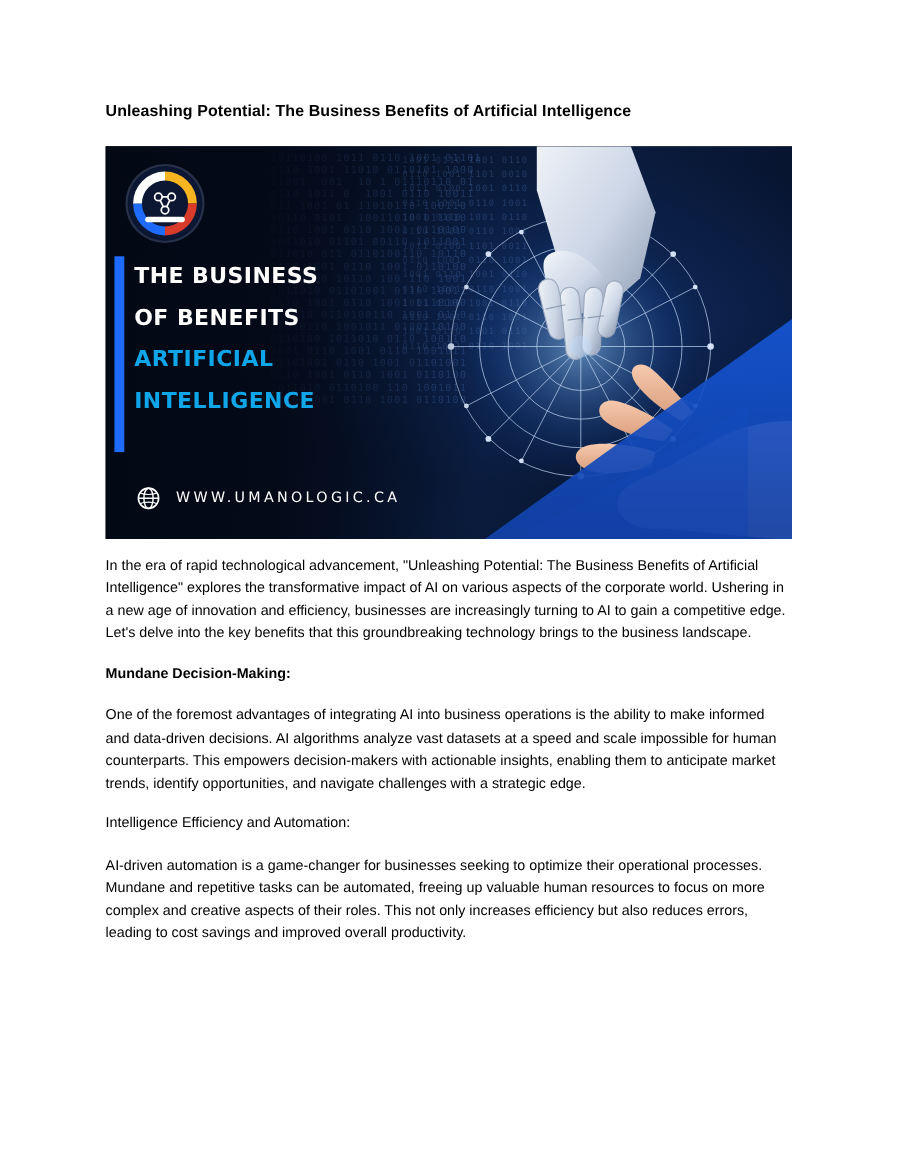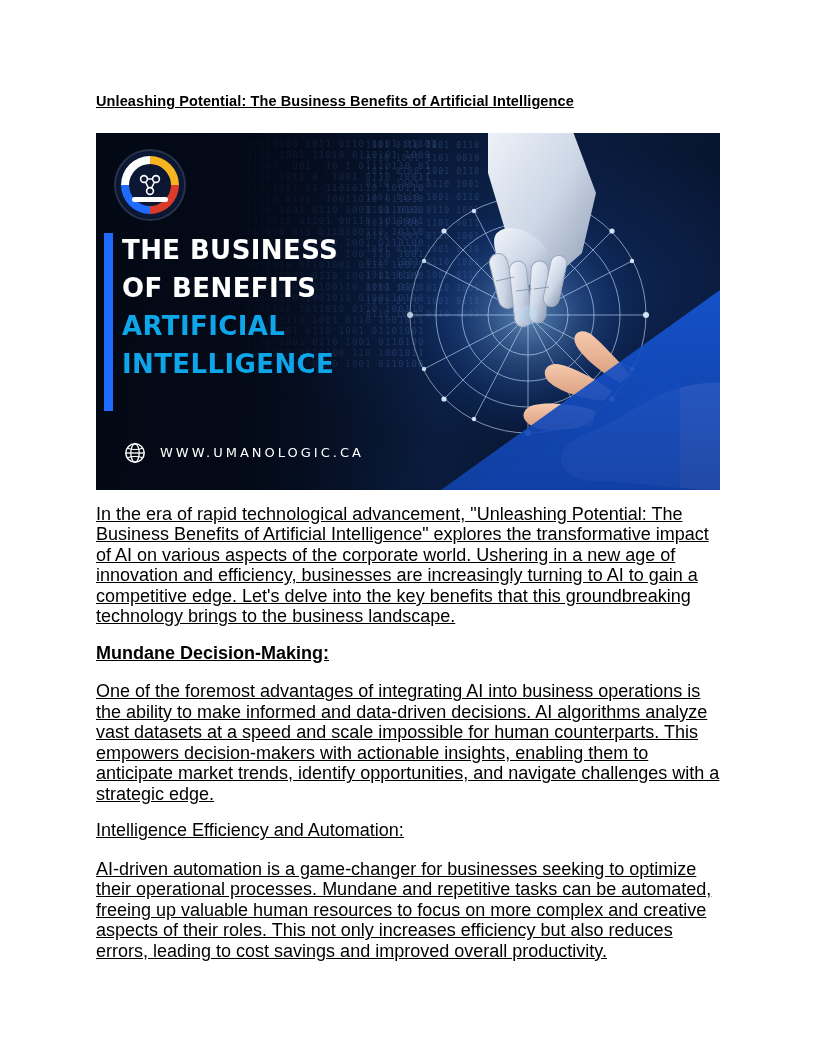--- a/index.html
+++ b/index.html
@@ -21,7 +21,6 @@
     box-sizing: border-box;
     padding: 92px 96px 0 96px;
     position: relative;
-    text-decoration: underline;
   }
   .doc-title {
     font-size: 14.5px;

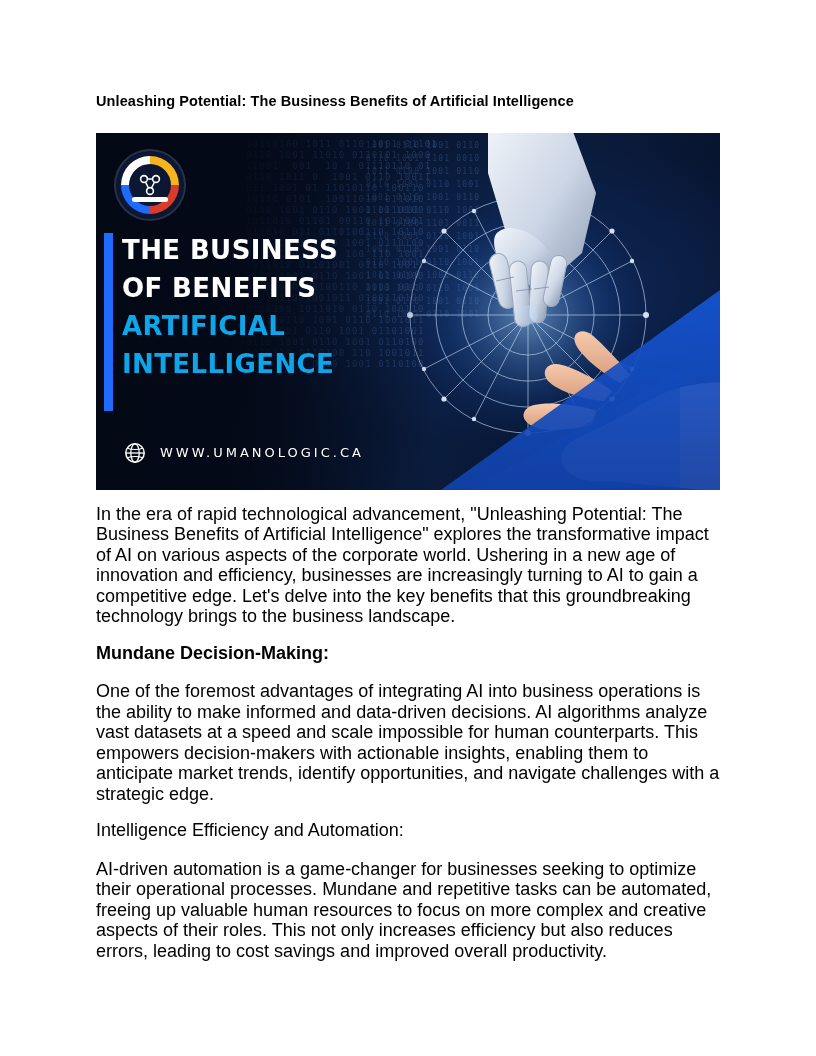--- a/index.html
+++ b/index.html
@@ -126,7 +126,7 @@
   .headline .l {
     font-family: "DejaVu Sans", sans-serif;
     font-weight: bold;
-    font-size: 26px;
+    font-size: 20px;
     line-height: 38px;
     letter-spacing: 0.4px;
     color: #ffffff;

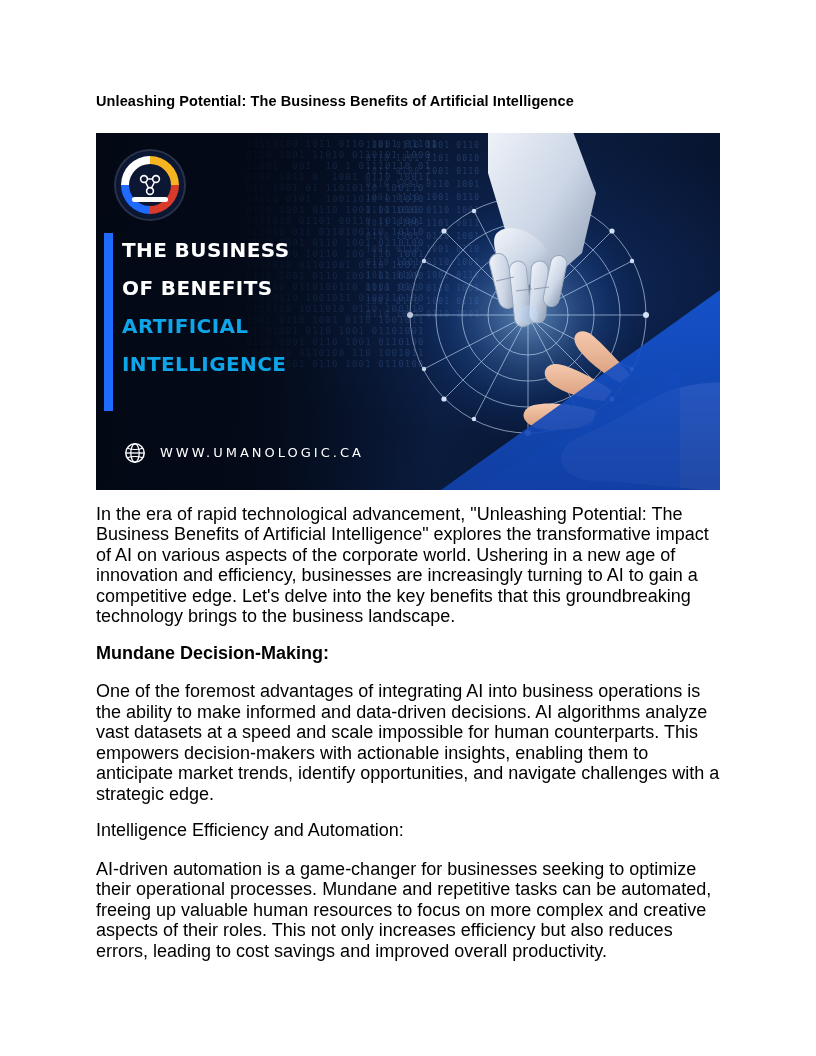--- a/index.html
+++ b/index.html
@@ -155,7 +155,7 @@
 
   
   .body-copy p {
-    font-size: 18px;
+    font-size: 13px;
     line-height: 20.5px;
     margin: 0 0 16px 0;
     color: #000;

